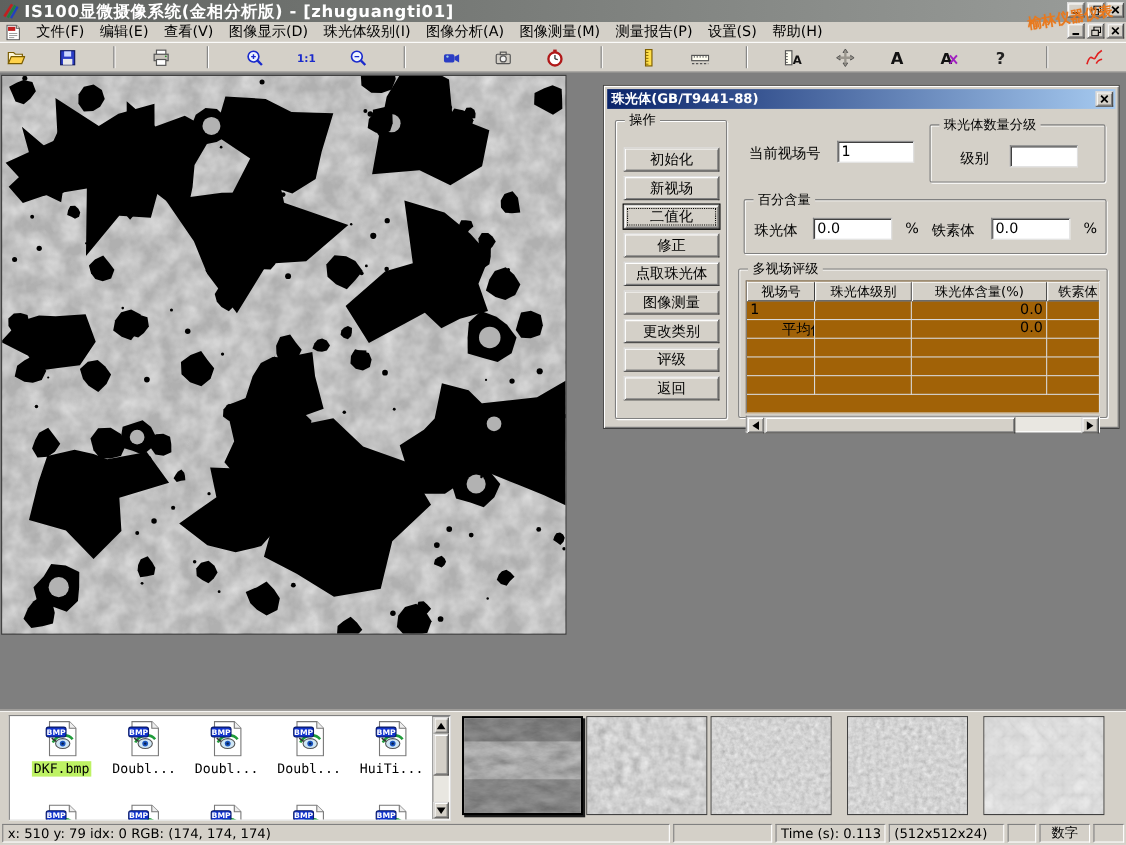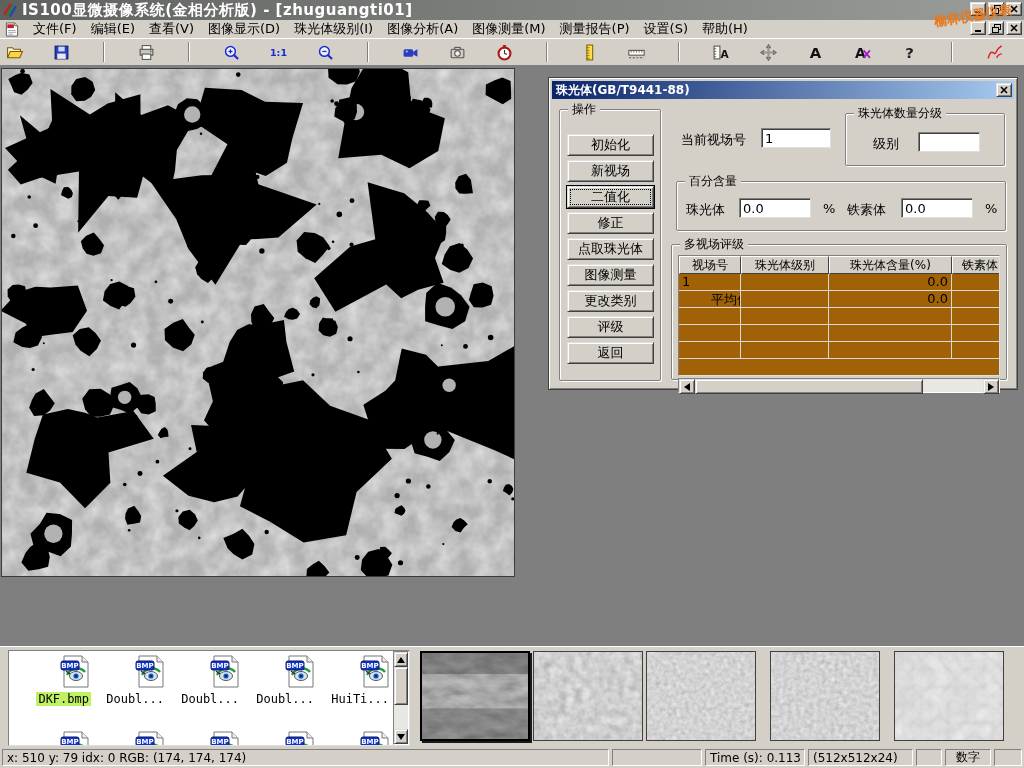--- a/index.html
+++ b/index.html
@@ -80,7 +80,7 @@
             border-top:1px solid #808080; box-shadow:inset 0 1px 0 #fff; }
   #filelist { position:absolute; left:8px; top:4px; width:402px; height:96px; background:#fff;
               border:1px solid; border-color:#808080 #dfdfdf #dfdfdf #808080; overflow:hidden; }
-  .file-item { position:absolute; width:70px; text-align:right; }
+  .file-item { position:absolute; width:70px; text-align:center; }
   .file-label { display:inline-block; font-family:"DejaVu Sans Mono","Liberation Mono",monospace;
                 font-size:12px; margin-top:1px; padding:0 2px; white-space:nowrap; }
   .file-label.selected { background:#bef264; }

